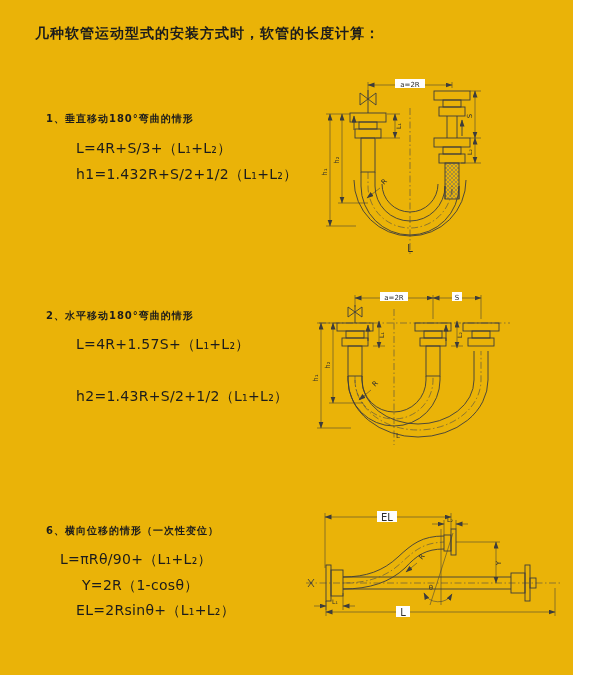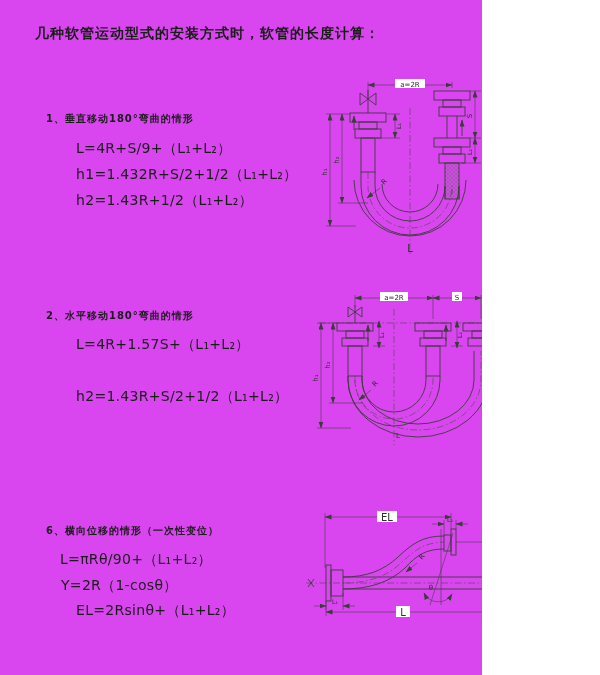--- a/index.html
+++ b/index.html
@@ -3,7 +3,7 @@
 <meta charset="utf-8">
 <style>
   html,body{margin:0;padding:0;background:#ffffff;}
-  #page{position:relative;width:482px;height:675px;background:#d946ef;overflow:hidden;
+  #page{position:relative;width:573px;height:675px;background:#eab308;overflow:hidden;
         font-family:"DejaVu Sans",sans-serif;color:#1c1c1c;}
   .title{position:absolute;left:35px;top:25px;font-size:14px;font-weight:bold;letter-spacing:1px;}
   .heading{position:absolute;font-size:10px;font-weight:bold;letter-spacing:1px;white-space:nowrap;}

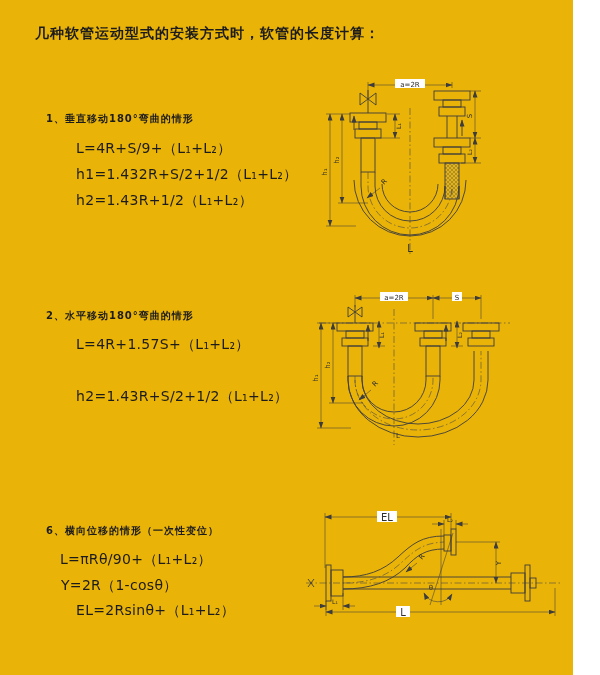--- a/index.html
+++ b/index.html
@@ -26,7 +26,7 @@
   <div class="title">几种软管运动型式的安装方式时，软管的长度计算：</div>
 
   <div class="heading" style="left:46px;top:112px;">1、垂直移动180°弯曲的情形</div>
-  <div class="formula" style="left:76px;top:140px;">L=4R+S/9+（L₁+L₂）</div>
+  <div class="formula" style="left:76px;top:140px;">L=4R+S/3+（L₁+L₂）</div>
   <div class="formula" style="left:76px;top:166px;">h1=1.432R+S/2+1/2（L₁+L₂）</div>
   <div class="formula" style="left:76px;top:192px;">h2=1.43R+1/2（L₁+L₂）</div>
 

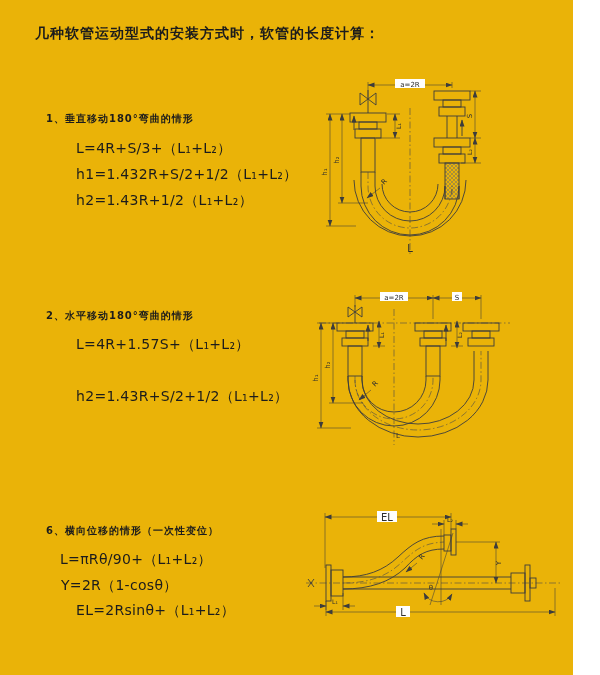--- a/index.html
+++ b/index.html
@@ -28,7 +28,6 @@
   <div class="heading" style="left:46px;top:112px;">1、垂直移动180°弯曲的情形</div>
   <div class="formula" style="left:76px;top:140px;">L=4R+S/3+（L₁+L₂）</div>
   <div class="formula" style="left:76px;top:166px;">h1=1.432R+S/2+1/2（L₁+L₂）</div>
-  <div class="formula" style="left:76px;top:192px;">h2=1.43R+1/2（L₁+L₂）</div>
 
   <svg style="left:310px;top:68px;" width="290" height="200" viewBox="0 0 290 200">
     <defs>

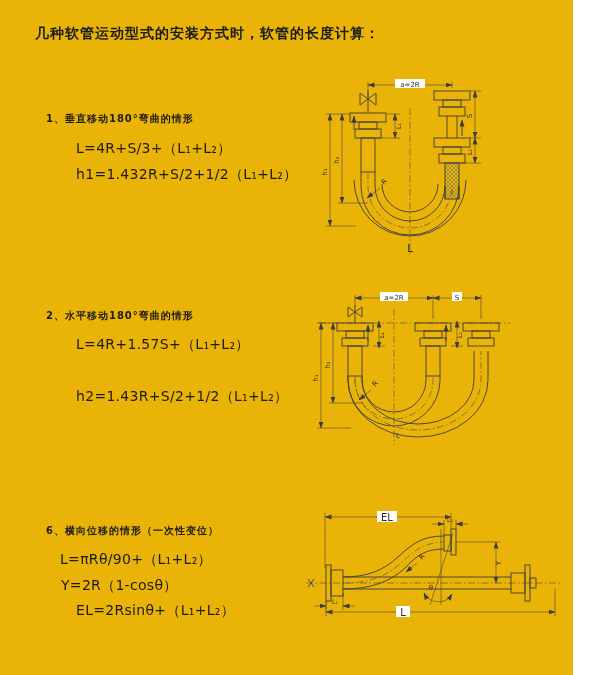--- a/index.html
+++ b/index.html
@@ -194,7 +194,7 @@
 
   <div class="heading" style="left:46px;top:524px;">6、横向位移的情形（一次性变位）</div>
   <div class="formula" style="left:60px;top:551px;">L=πRθ/90+（L₁+L₂）</div>
-  <div class="formula" style="left:61px;top:577px;text-align:center;">Y=2R（1-cosθ）</div>
+  <div class="formula" style="left:82px;top:577px;text-align:center;">Y=2R（1-cosθ）</div>
   <div class="formula" style="left:76px;top:602px;">EL=2Rsinθ+（L₁+L₂）</div>
 
   <svg style="left:298px;top:493px;" width="302" height="155" viewBox="0 0 302 155">

